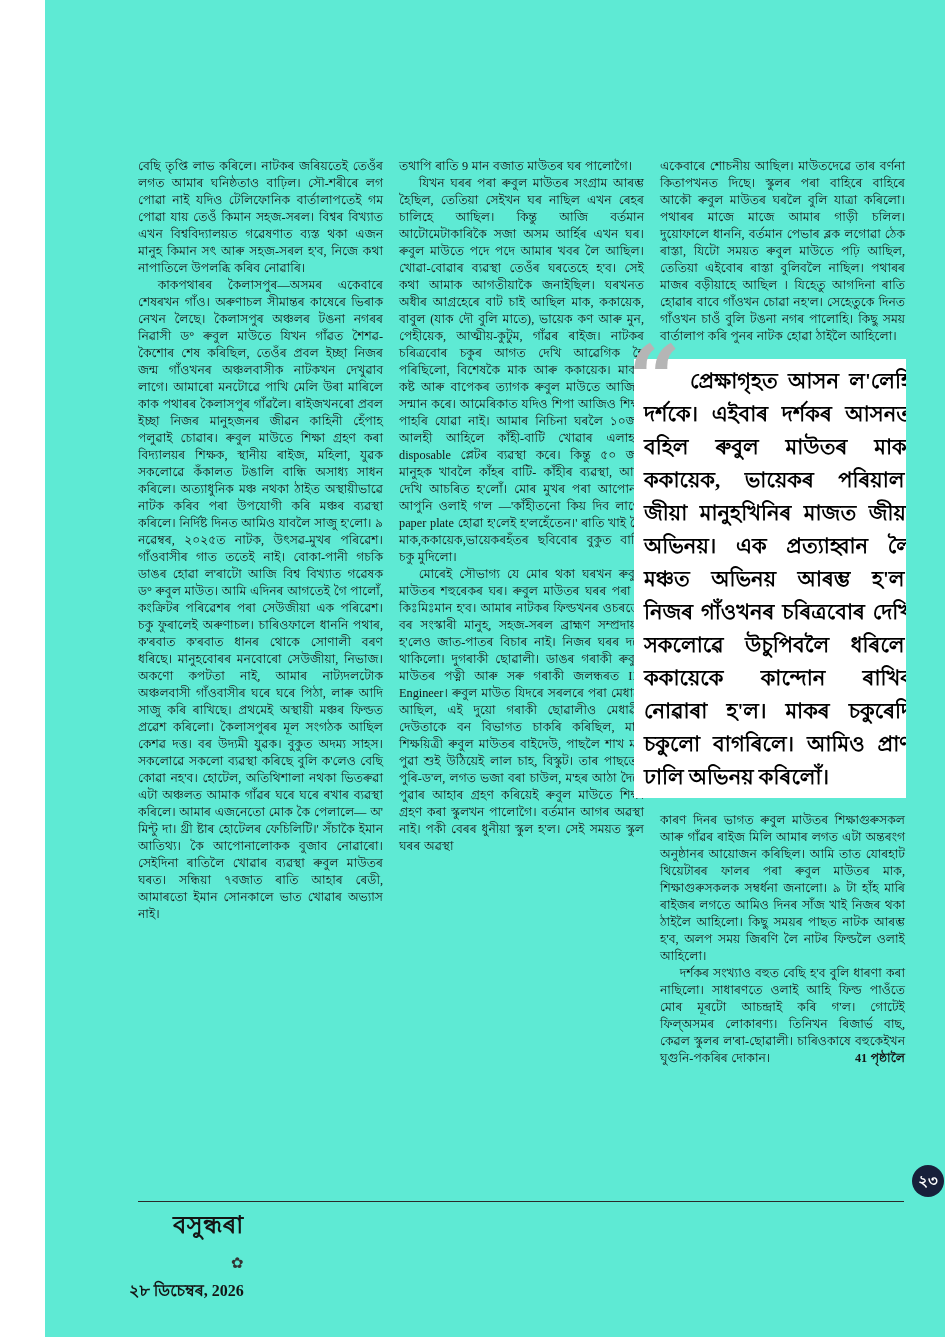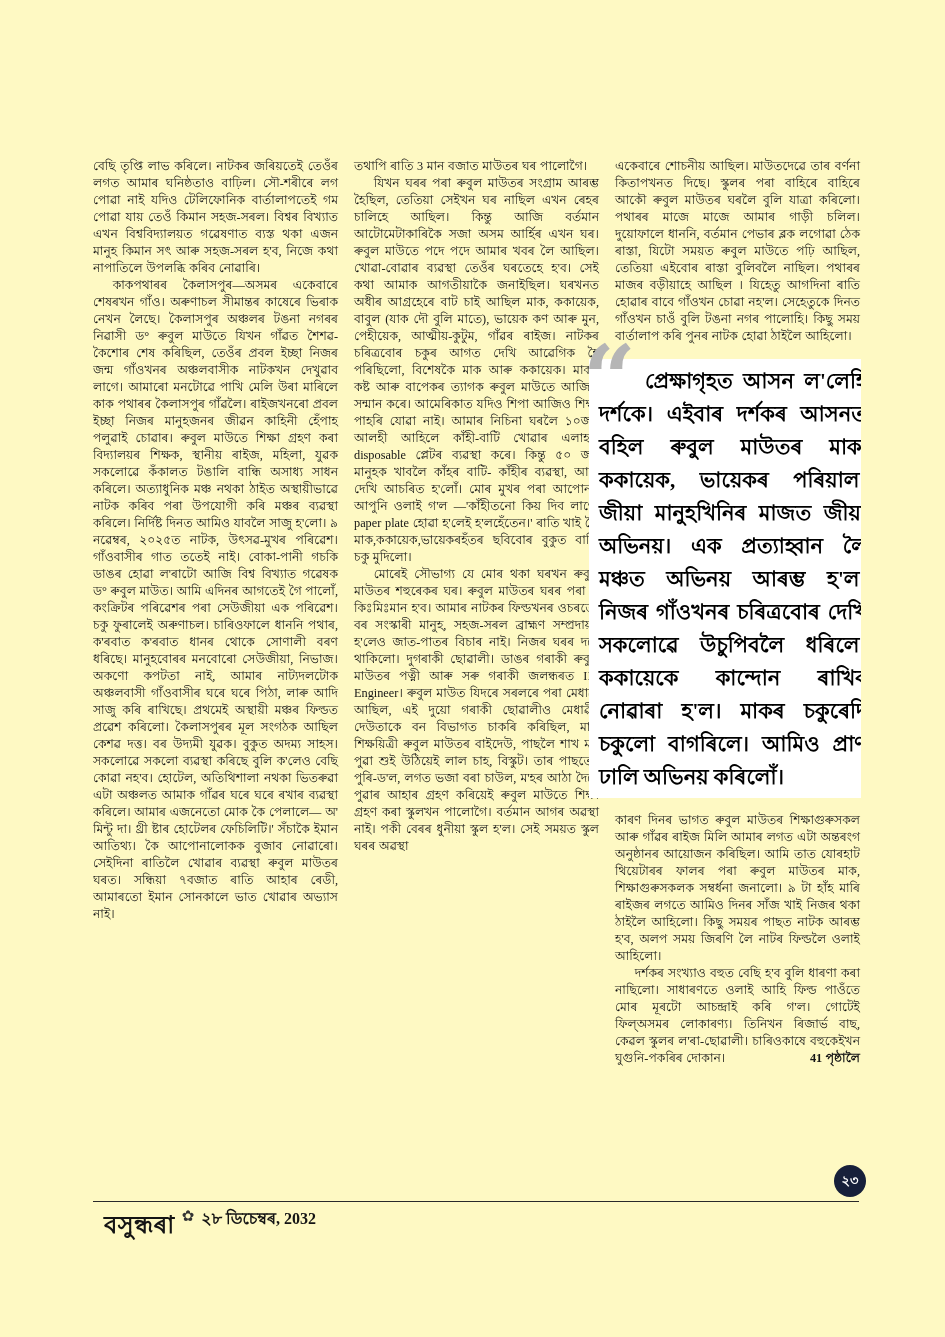--- a/index.html
+++ b/index.html
@@ -18,7 +18,8 @@
   .sheet {
     position: absolute;
     inset: 0;
-    background: #fef9c3;
+    background: #5eead4;
+    margin-left: 45px;
   }
   .content {
     position: absolute;

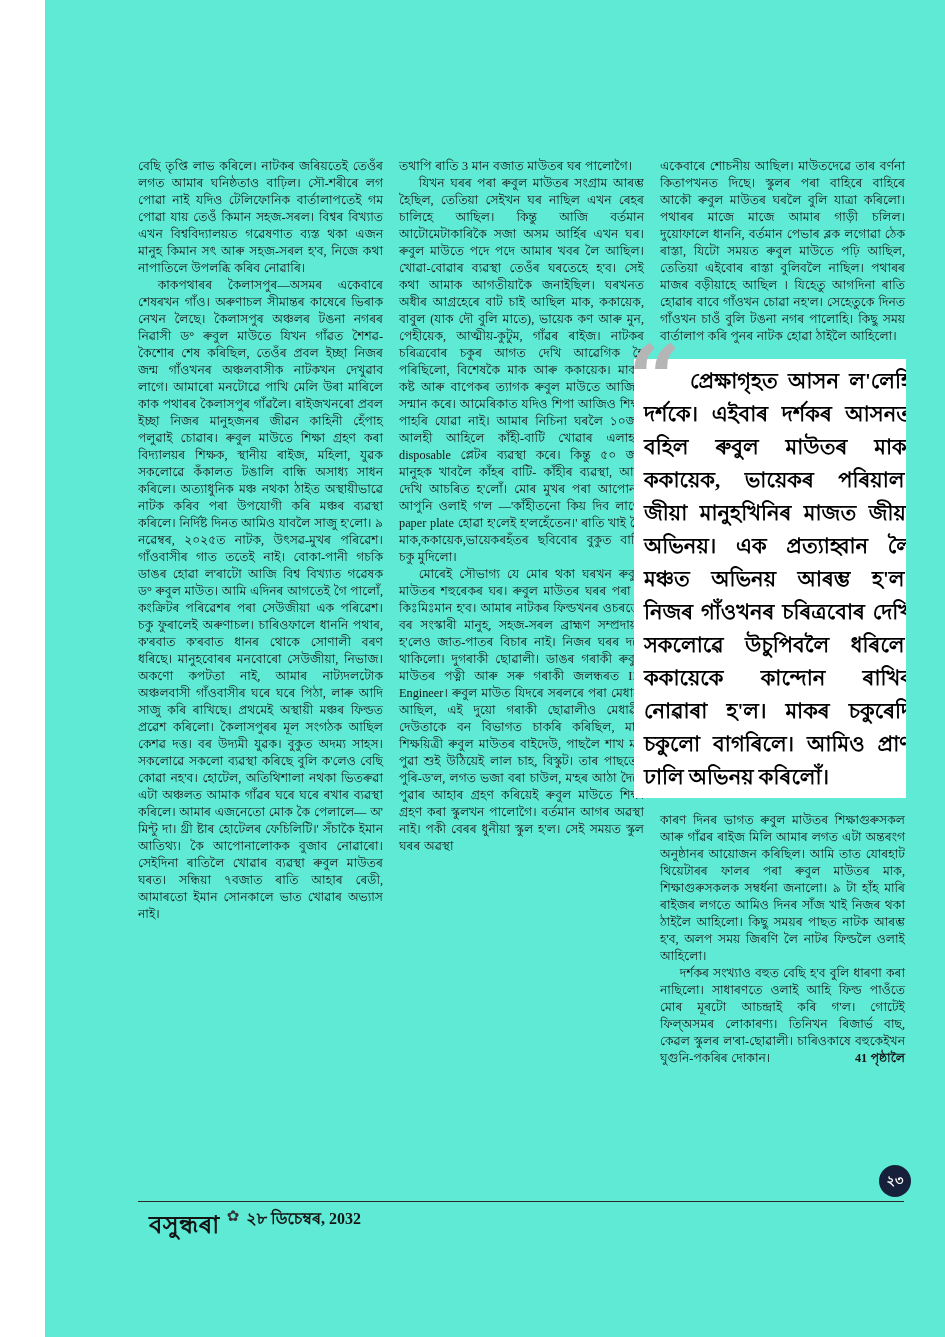--- a/index.html
+++ b/index.html
@@ -135,7 +135,7 @@
     </div>
 
     <div class="col">
-      <p class="para">তথাপি ৰাতি 3 মান বজাত মাউতৰ ঘৰ পালোগৈ।</p>
+      <p class="para">তথাপি ৰাতি 9 মান বজাত মাউতৰ ঘৰ পালোগৈ।</p>
       <p class="para indent">যিখন ঘৰৰ পৰা ৰুবুল মাউতৰ সংগ্ৰাম আৰম্ভ হৈছিল, তেতিয়া সেইখন ঘৰ নাছিল এখন ৰেহৰ চালিহে আছিল। কিন্তু আজি বৰ্তমান আটোমেটাকাৰিকৈ সজা অসম আৰ্হিৰ এখন ঘৰ। ৰুবুল মাউতে পদে পদে আমাৰ খবৰ লৈ আছিল। খোৱা-বোৱাৰ ব্যৱস্থা তেওঁৰ ঘৰতেহে হ'ব। সেই কথা আমাক আগতীয়াকৈ জনাইছিল। ঘৰখনত অধীৰ আগ্ৰহেৰে বাট চাই আছিল মাক, ককায়েক, বাবুল (যাক দৌ বুলি মাতে), ভায়েক কণ আৰু মুন, পেহীয়েক, আত্মীয়-কুটুম, গাঁৱৰ ৰাইজ। নাটকৰ চৰিত্ৰবোৰ চকুৰ আগত দেখি আৱেগিক হৈ পৰিছিলো, বিশেষকৈ মাক আৰু ককায়েক। মাকৰ কষ্ট আৰু বাপেকৰ ত্যাগক ৰুবুল মাউতে আজিও সন্মান কৰে। আমেৰিকাত যদিও শিপা আজিও শিক্ষা পাহৰি যোৱা নাই। আমাৰ নিচিনা ঘৰলৈ ১০জন আলহী আহিলে কাঁহী-বাটি খোৱাৰ এলাহত disposable প্লেটৰ ব্যৱস্থা কৰে। কিন্তু ৫০ জন মানুহক খাবলৈ কাঁহৰ বাটি- কাঁহীৰ ব্যৱস্থা, আমি দেখি আচৰিত হ'লোঁ। মোৰ মুখৰ পৰা আপোনা-আপুনি ওলাই গ'ল —'কাঁহীতনো কিয় দিব লাগে, paper plate হোৱা হ'লেই হ'লহেঁতেন।' ৰাতি খাই লৈ মাক,ককায়েক,ভায়েকৰহঁতৰ ছবিবোৰ বুকুত বান্ধি চকু মুদিলো।</p>
       <p class="para indent">মোৰেই সৌভাগ্য যে মোৰ থকা ঘৰখন ৰুবুল মাউতৰ শহুৰেকৰ ঘৰ। ৰুবুল মাউতৰ ঘৰৰ পৰা ১ কিঃমিঃমান হ'ব। আমাৰ নাটকৰ ফিল্ডখনৰ ওচৰতে। বৰ সংস্কাৰী মানুহ, সহজ-সৰল ব্ৰাহ্মণ সম্প্ৰদায়ৰ হ'লেও জাত-পাতৰ বিচাৰ নাই। নিজৰ ঘৰৰ দৰে থাকিলো। দুগৰাকী ছোৱালী। ডাঙৰ গৰাকী ৰুবুল মাউতৰ পত্নী আৰু সৰু গৰাকী জলন্ধৰত IIT Engineer। ৰুবুল মাউত যিদৰে সৰলৰে পৰা মেধাৱী আছিল, এই দুয়ো গৰাকী ছোৱালীও মেধাৱী। দেউতাকে বন বিভাগত চাকৰি কৰিছিল, মাক শিক্ষয়িত্ৰী ৰুবুল মাউতৰ বাইদেউ, পাছলৈ শাখ মা। পুৱা শুই উঠিয়েই লাল চাহ, বিস্কুট। তাৰ পাছতেই পুৰি-ড'ল, লগত ভজা বৰা চাউল, ম'হৰ আঠা দৈৰে পুৱাৰ আহাৰ গ্ৰহণ কৰিয়েই ৰুবুল মাউতে শিক্ষা গ্ৰহণ কৰা স্কুলখন পালোগৈ। বৰ্তমান আগৰ অৱস্থা নাই। পকী বেৰৰ ধুনীয়া স্কুল হ'ল। সেই সময়ত স্কুল ঘৰৰ অৱস্থা</p>
     </div>

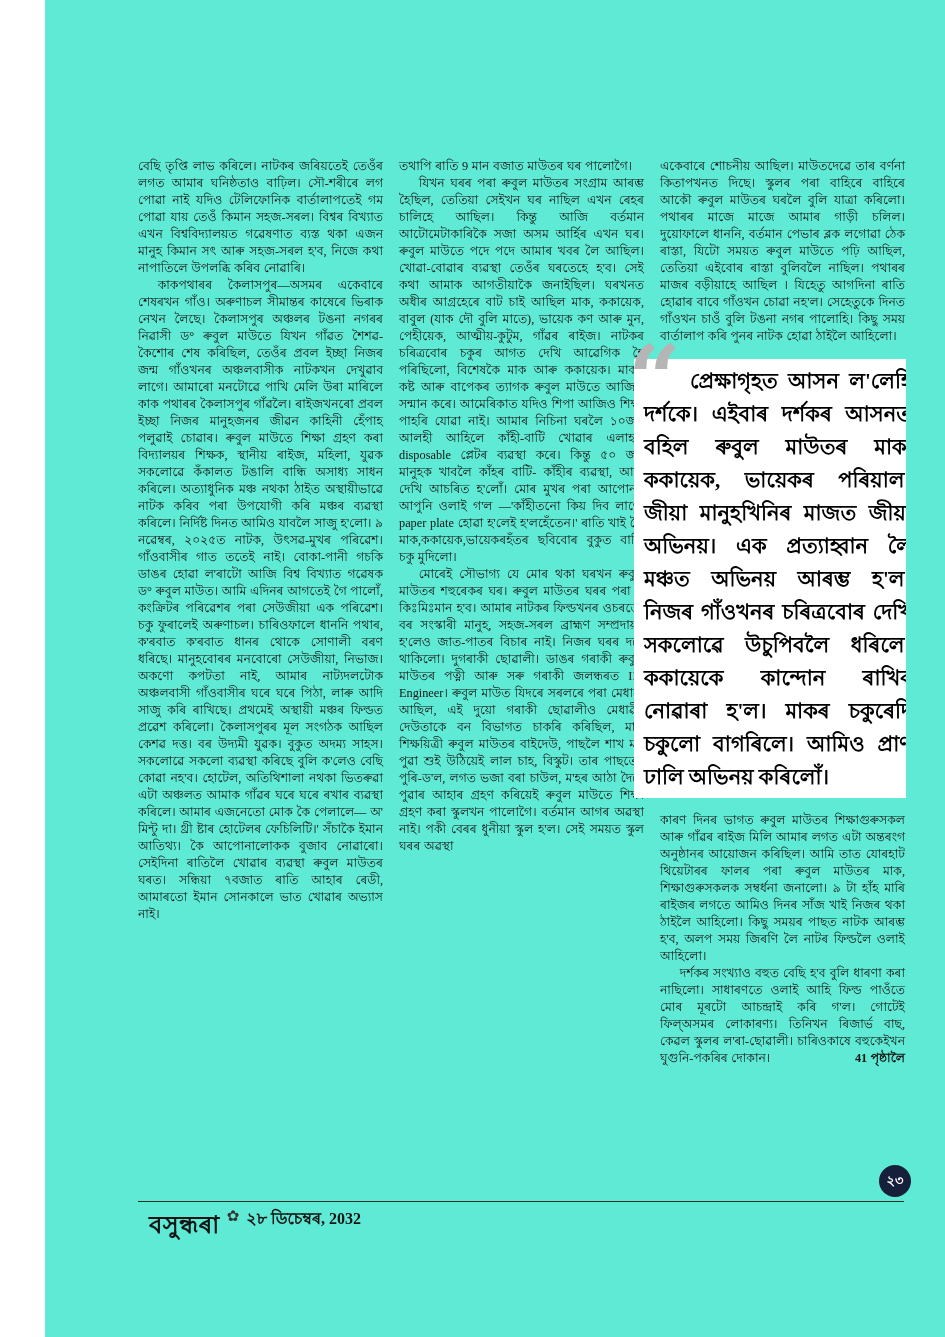--- a/index.html
+++ b/index.html
@@ -108,7 +108,7 @@
   }
   .page-badge {
     position: absolute;
-    left: 834px;
+    left: 867px;
     top: 1165px;
     width: 32px;
     height: 32px;
@@ -118,7 +118,7 @@
     display: flex;
     align-items: center;
     justify-content: center;
-    font-size: 13px;
+    font-size: 15px;
     font-weight: bold;
   }
 </style>

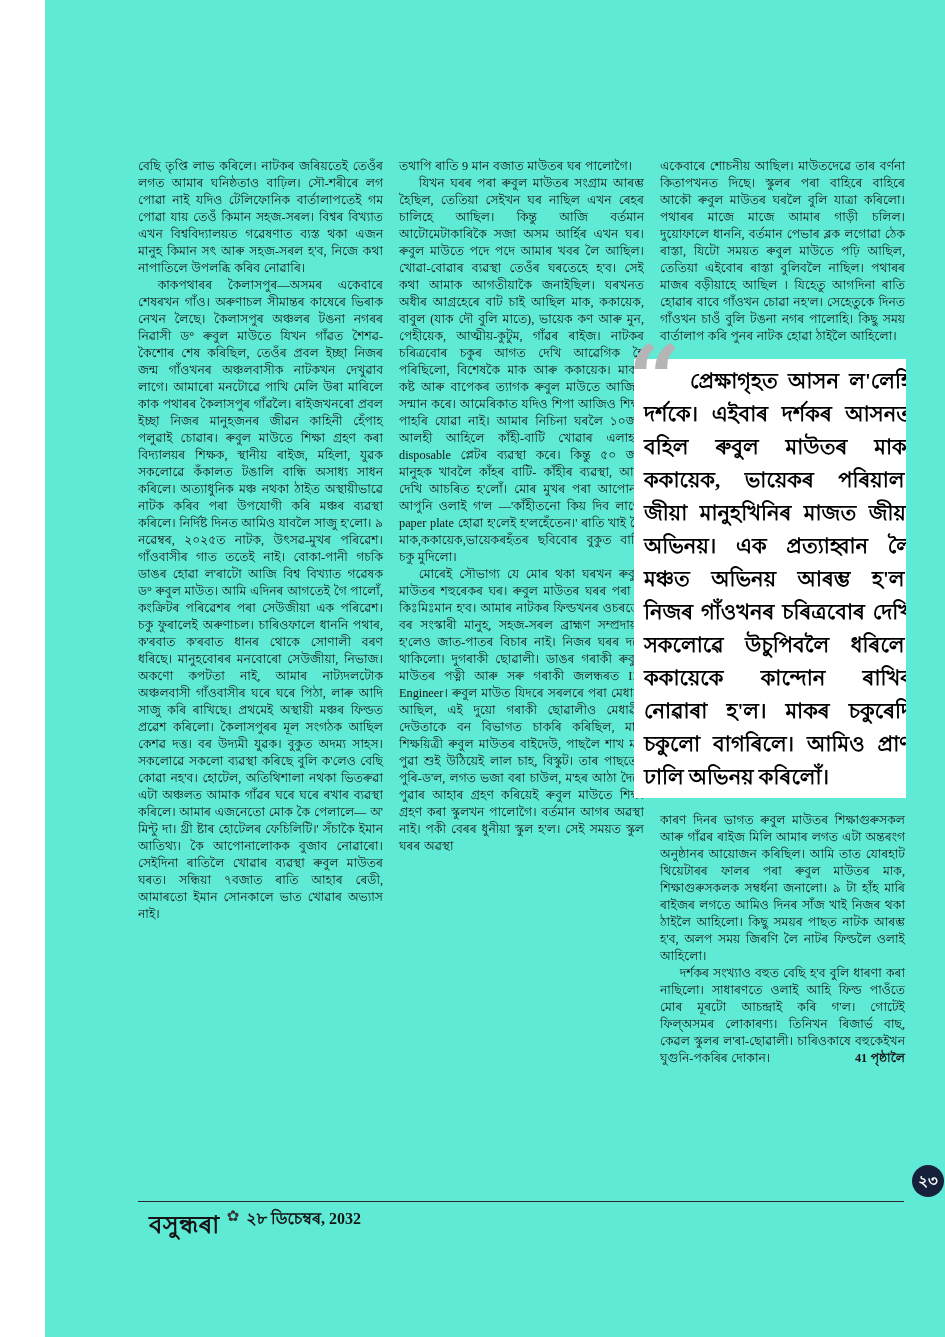--- a/index.html
+++ b/index.html
@@ -86,11 +86,12 @@
   }
   .footer {
     position: absolute;
-    left: 104px;
+    left: 84px;
     top: 1206px;
     display: flex;
-    align-items: flex-start;
+    align-items: flex-end;
     gap: 7px;
+    flex-direction: column;
   }
   .pub-name {
     font-size: 24px;

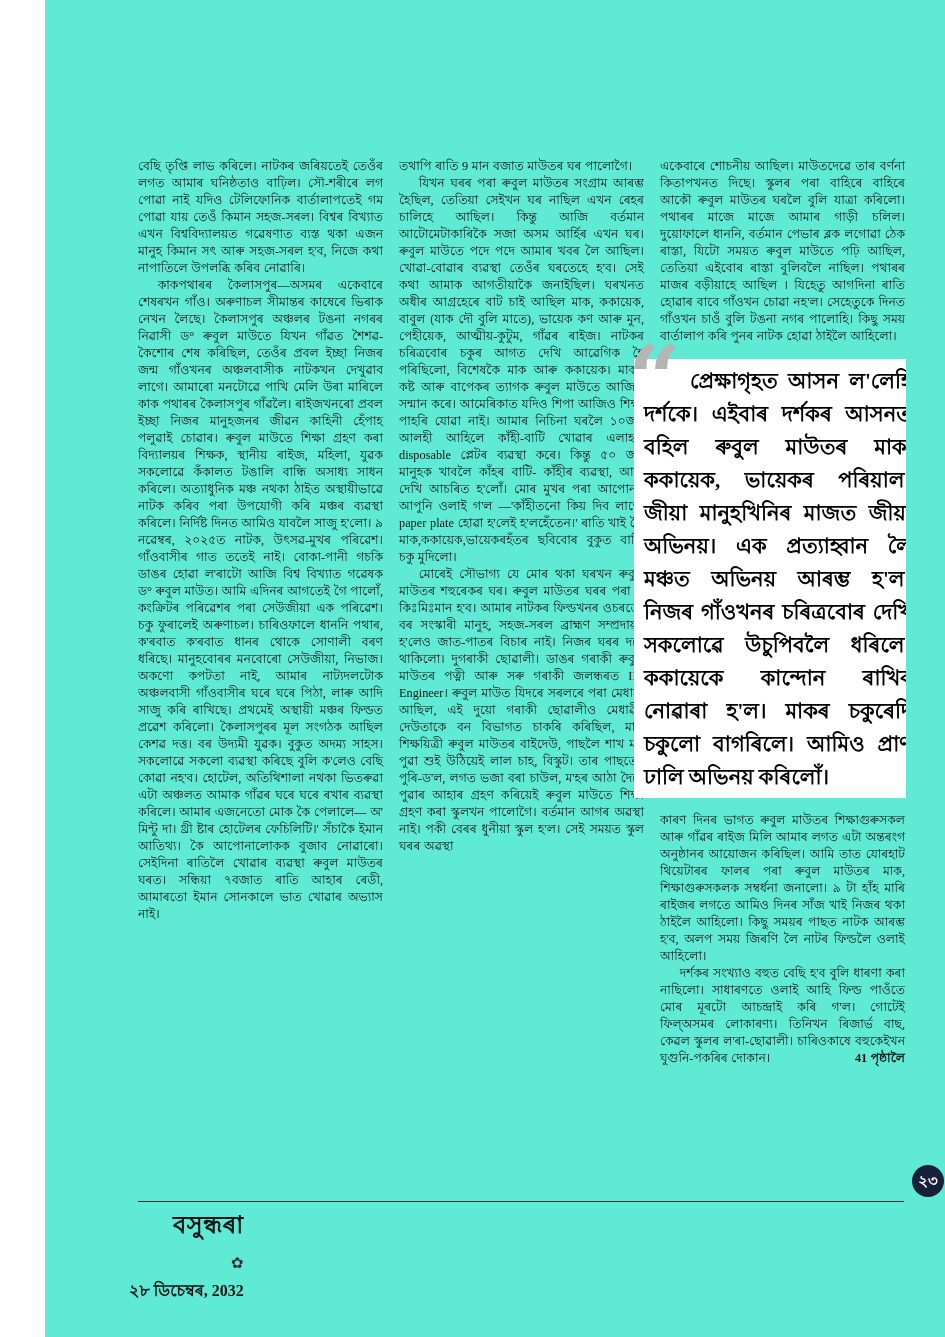--- a/index.html
+++ b/index.html
@@ -164,7 +164,7 @@
   <div class="footer">
     <span class="pub-name">বসুন্ধৰা</span>
     <span class="footer-ornament">✿</span>
-    <span class="footer-date">২৮ ডিচেম্বৰ, 2032</span>
+    <span class="footer-date">২৮ ডিচেম্বৰ, 2026</span>
   </div>
 
   <div class="page-badge">২৩</div>

